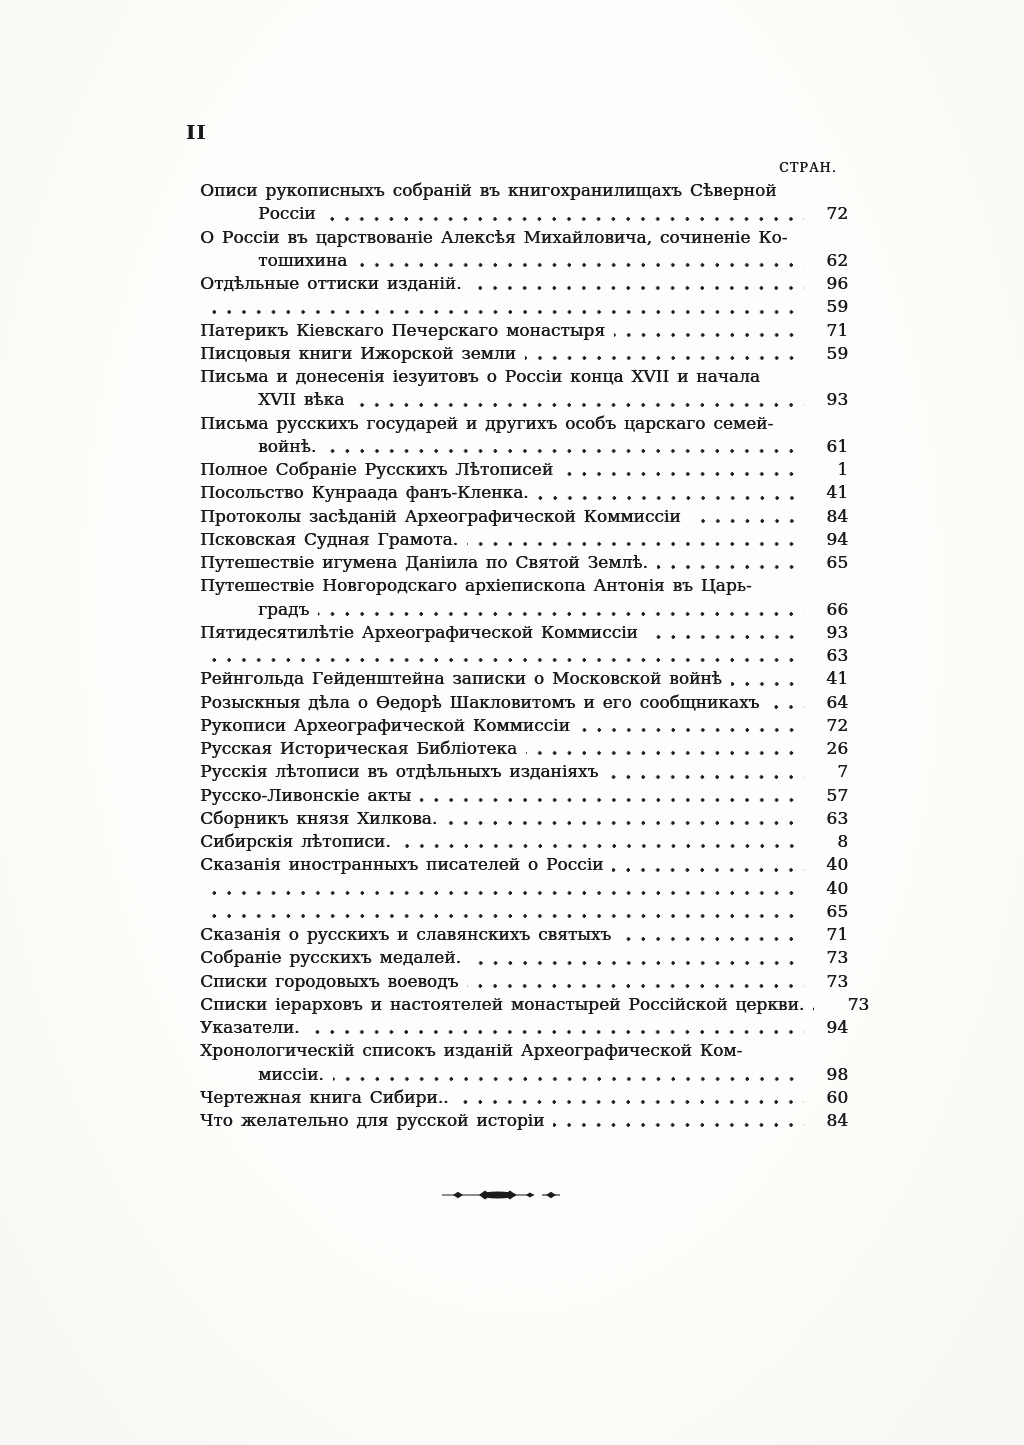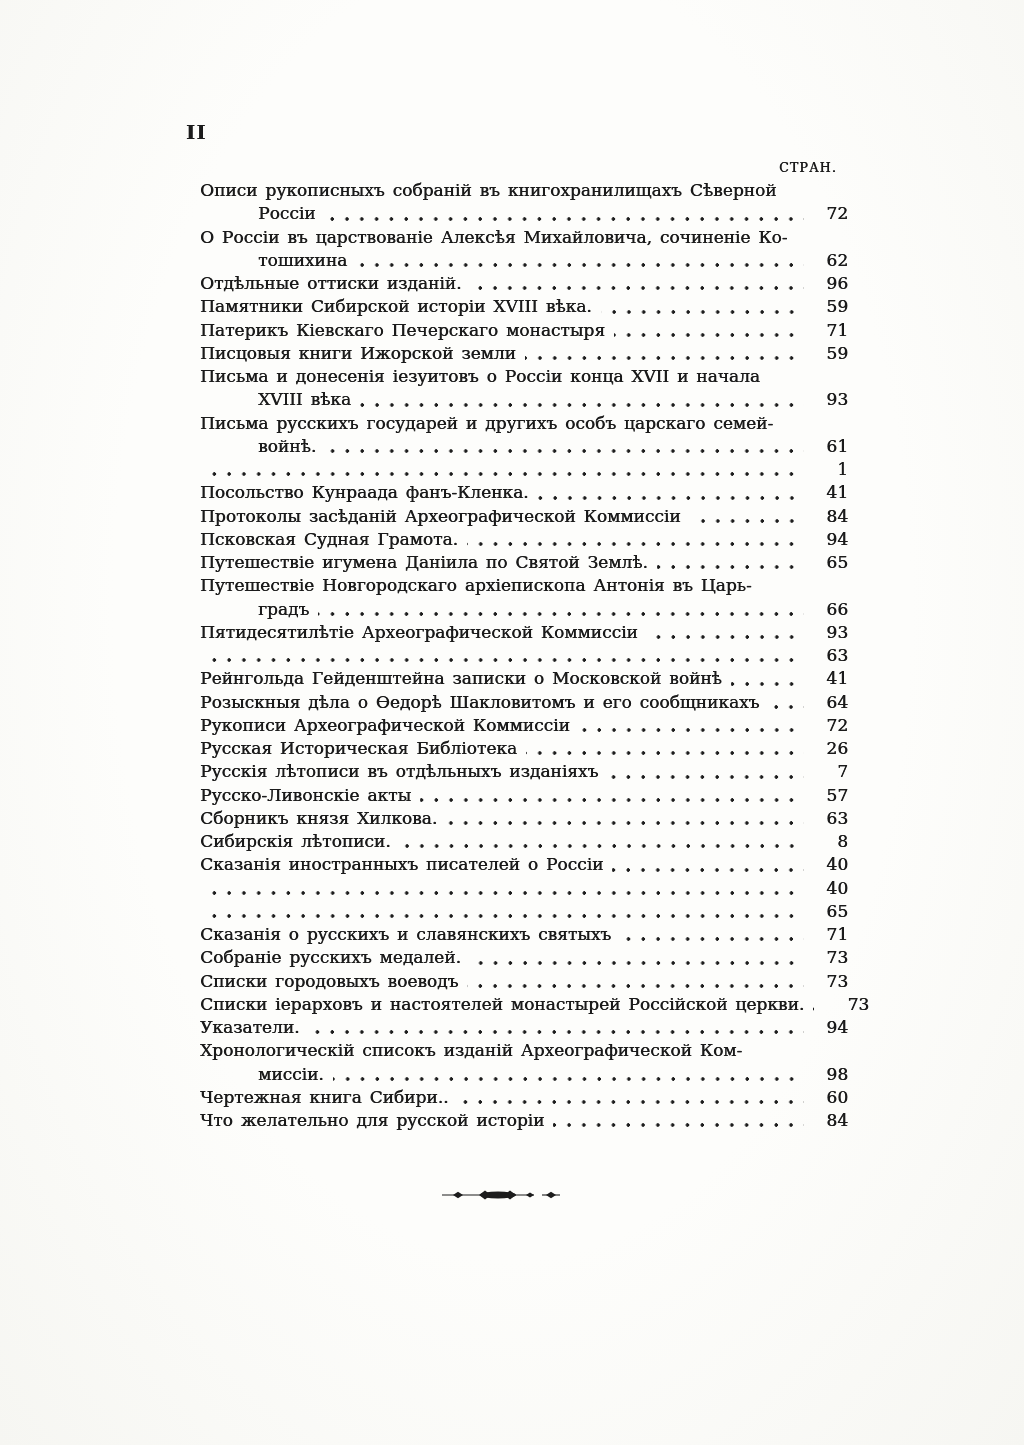--- a/index.html
+++ b/index.html
@@ -110,7 +110,6 @@
   </div>
 
   <div class="row">
-    <span class="title">Памятники Сибирской исторіи XVIII вѣка.</span>
     <span class="leader"></span>
     <span class="pageno">59</span>
   </div>

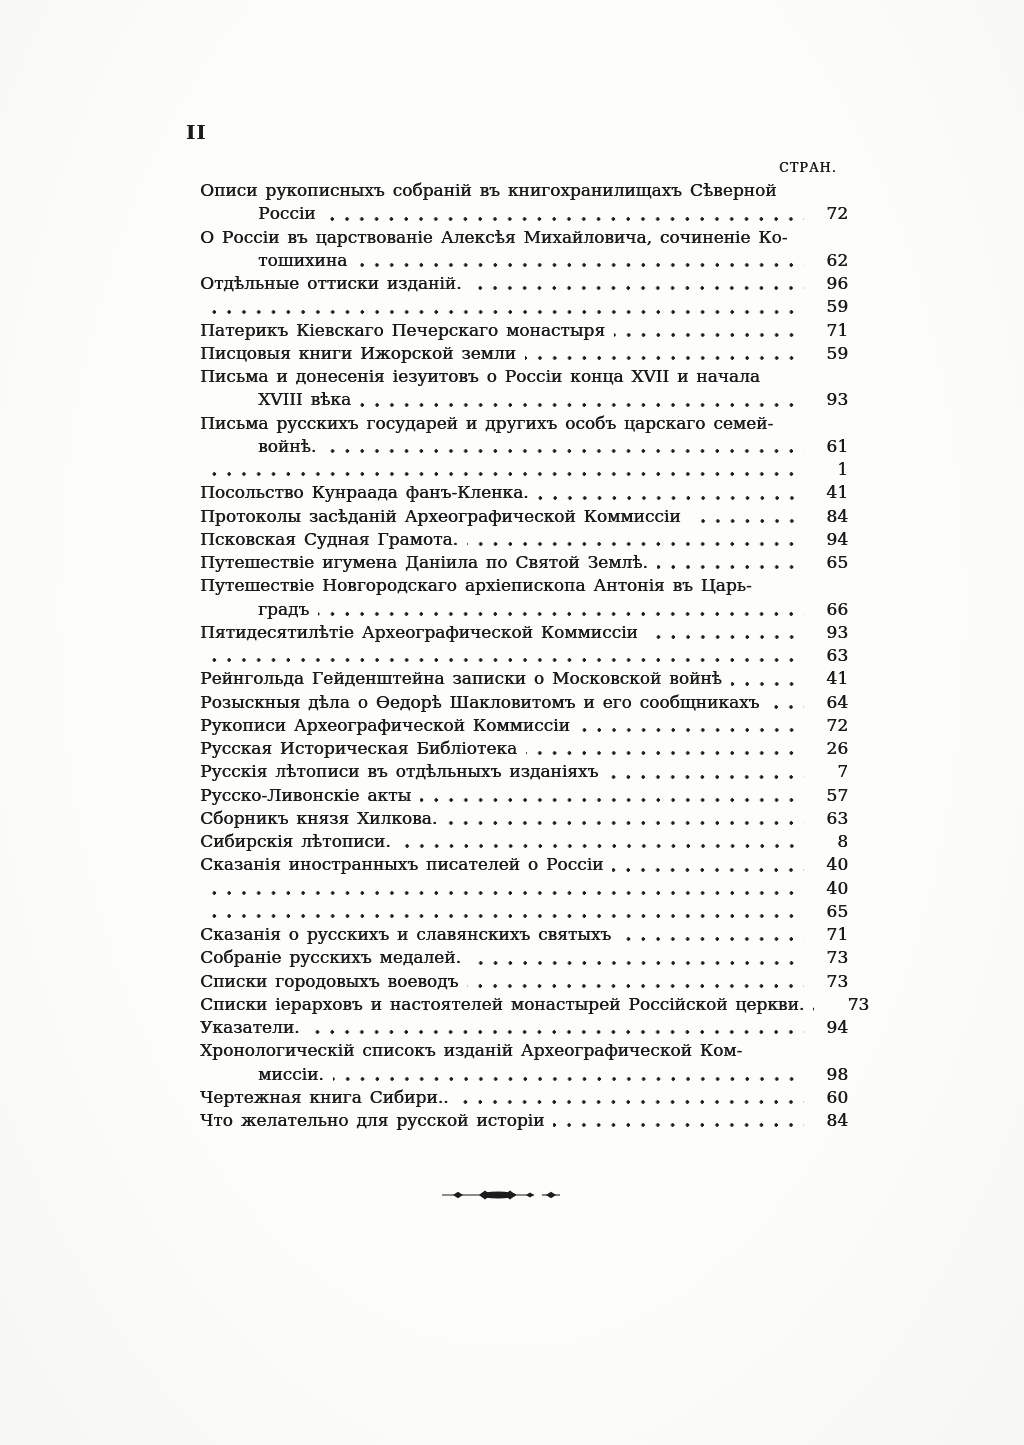--- a/index.html
+++ b/index.html
@@ -132,7 +132,7 @@
   </div>
 
   <div class="row indent">
-    <span class="title">XVIII вѣка</span>
+    <span class="title">XVII вѣка</span>
     <span class="leader"></span>
     <span class="pageno">93</span>
   </div>

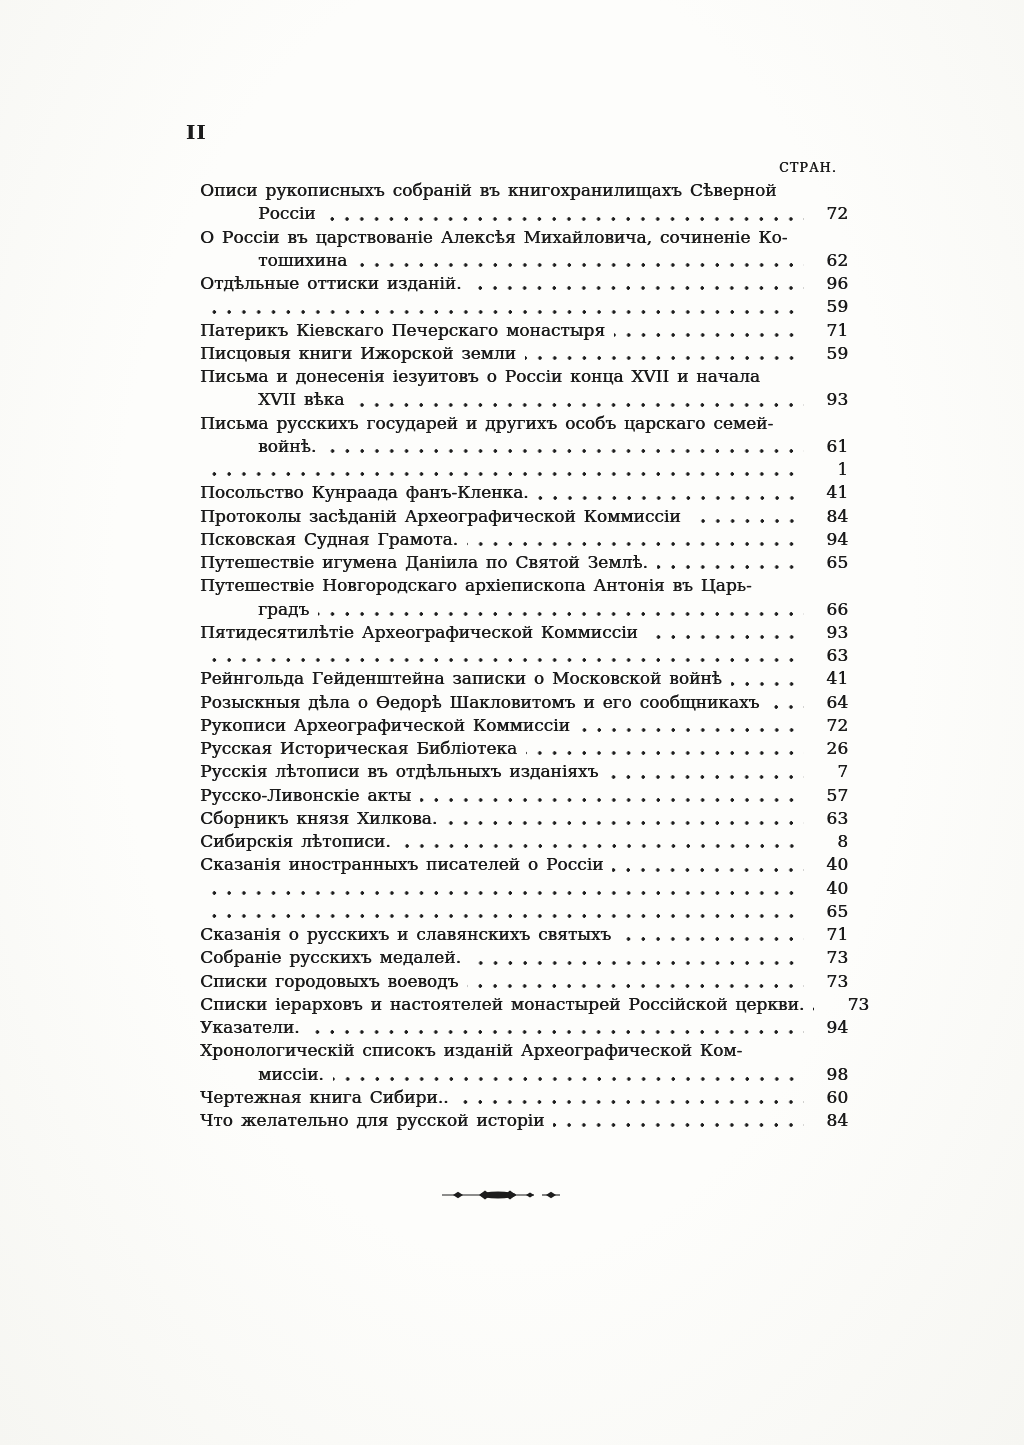--- a/index.html
+++ b/index.html
@@ -149,6 +149,7 @@
   </div>
 
   <div class="row">
+    <span class="title">Полное Собраніе Русскихъ Лѣтописей</span>
     <span class="leader"></span>
     <span class="pageno">1</span>
   </div>

